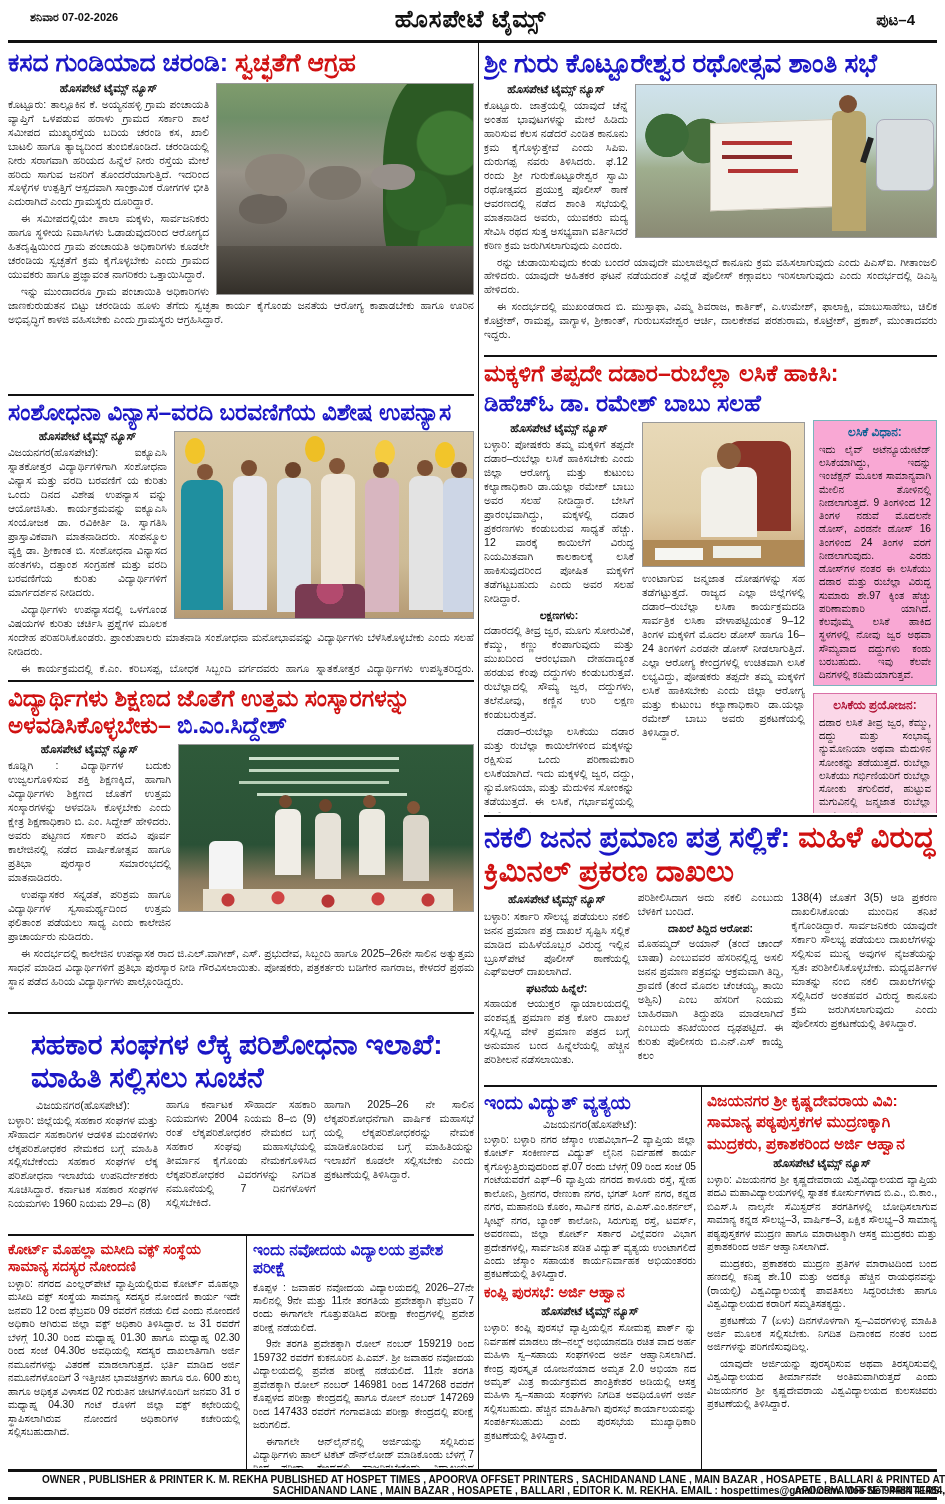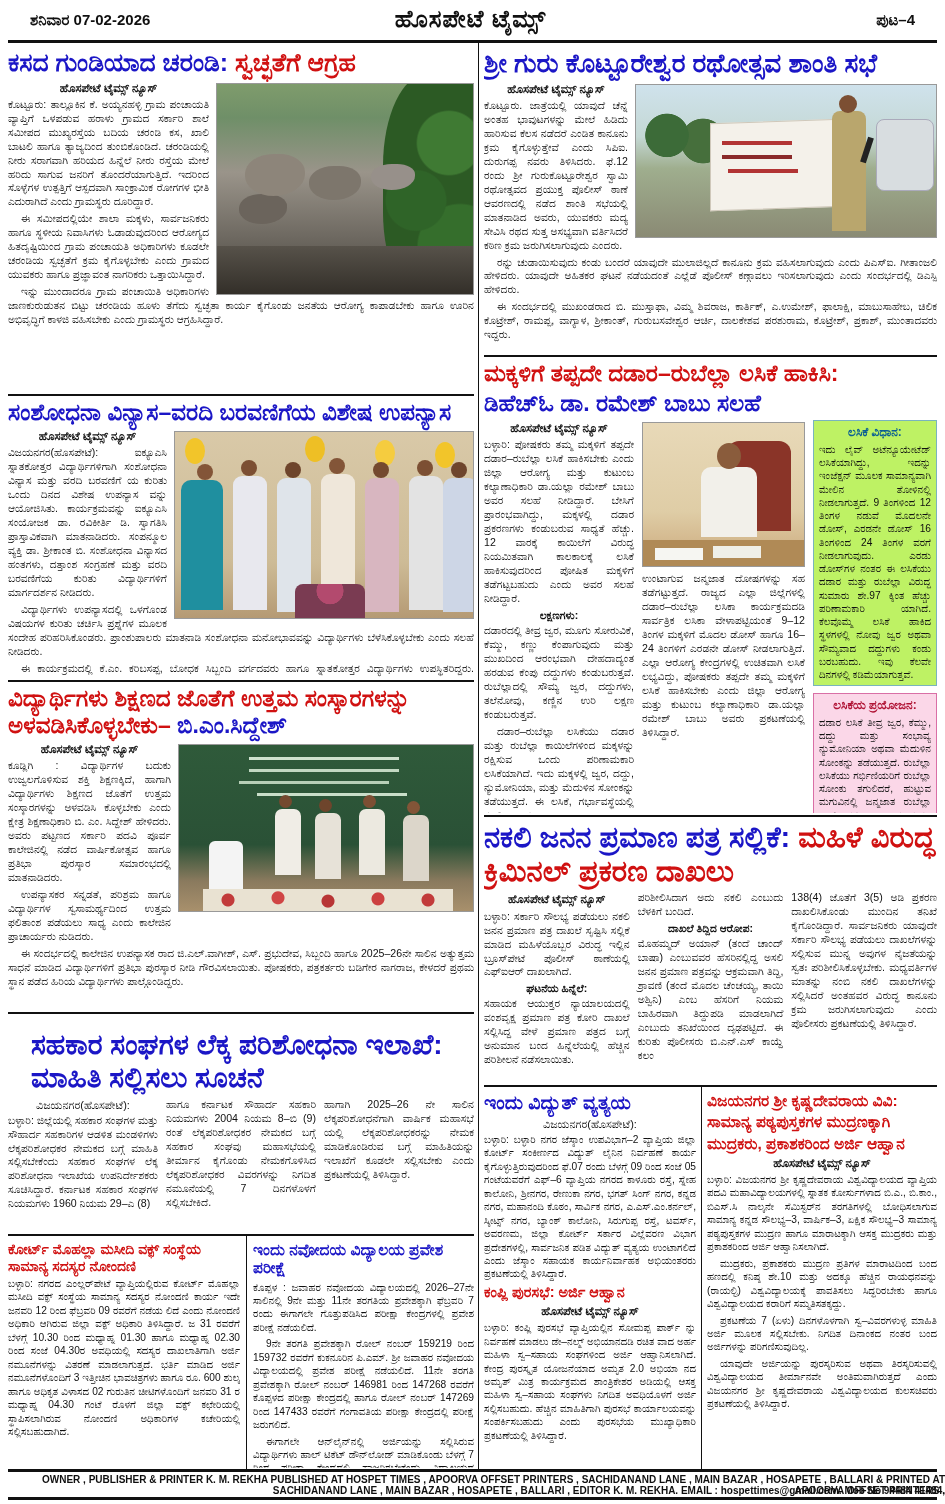--- a/index.html
+++ b/index.html
@@ -5,7 +5,7 @@
   html,body{margin:0;padding:0;background:#e8e8e8;}
   .page{position:relative;width:945px;height:1504px;background:#ffffff;margin:0 auto;
         font-family:"Liberation Sans","DejaVu Sans",sans-serif;color:#101010;}
-  .hdr-date{position:absolute;left:30px;top:11px;font-size:15px;font-weight:bold;}
+  .hdr-date{position:absolute;left:30px;top:11px;font-size:11px;font-weight:bold;}
   .masthead{position:absolute;left:0;right:4px;top:5px;text-align:center;font-size:24px;font-weight:800;letter-spacing:1px;}
   .page-label{position:absolute;right:30px;top:11px;font-size:15px;font-weight:bold;}
   .hrule{position:absolute;background:#111;}

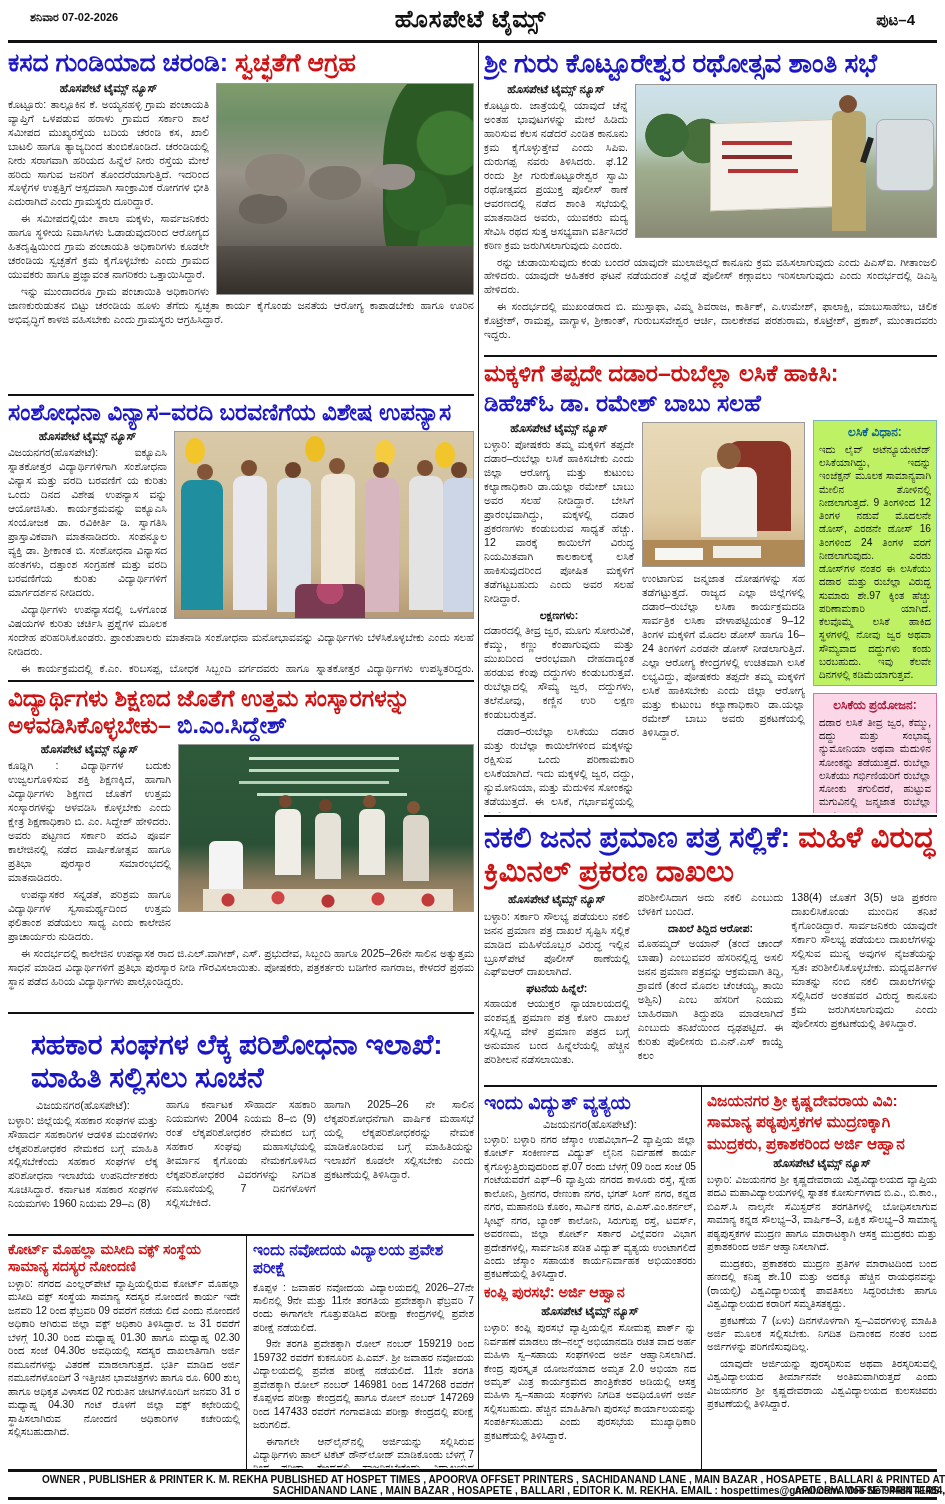--- a/index.html
+++ b/index.html
@@ -23,7 +23,7 @@
   .cols{display:flex;gap:8px;}
   .cols>div{flex:1;}
   .box{border:1px solid #7ab4bd;padding:4px 5px;font-size:10.2px;line-height:1.3;text-align:justify;margin-bottom:7px;}
-  .box-cyan{background:#bef264;}
+  .box-cyan{background:#f9a8d4;}
   .box-pink{background:#fbd7e8;border:1px solid #d96fa6;}
   .box-title{text-align:center;font-weight:bold;font-size:12px;margin-bottom:2px;}
   .box-cyan .box-title{color:#0b5f93;}

